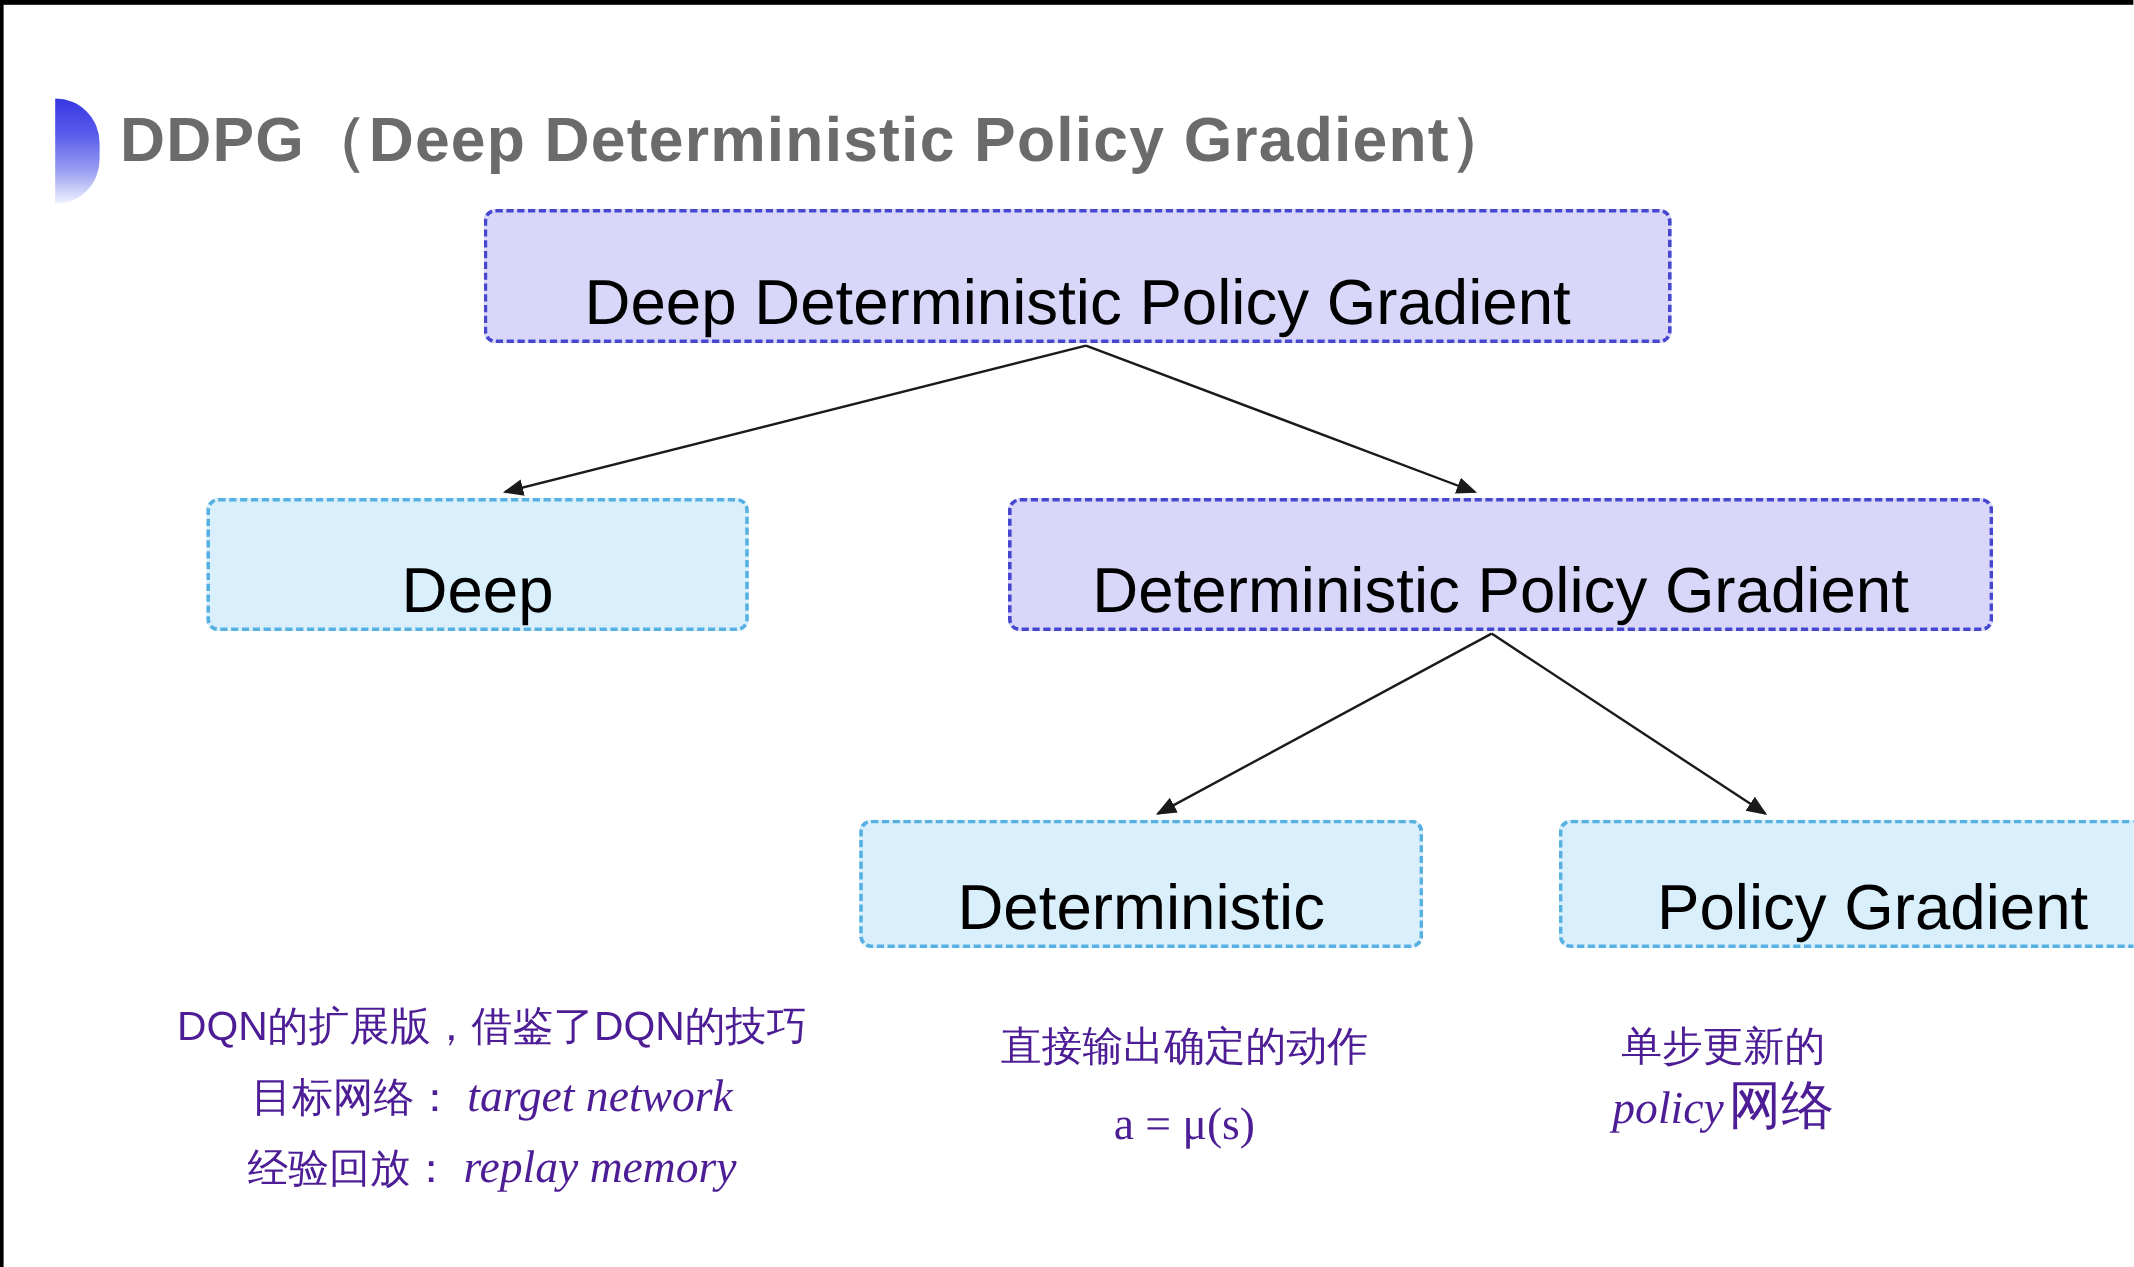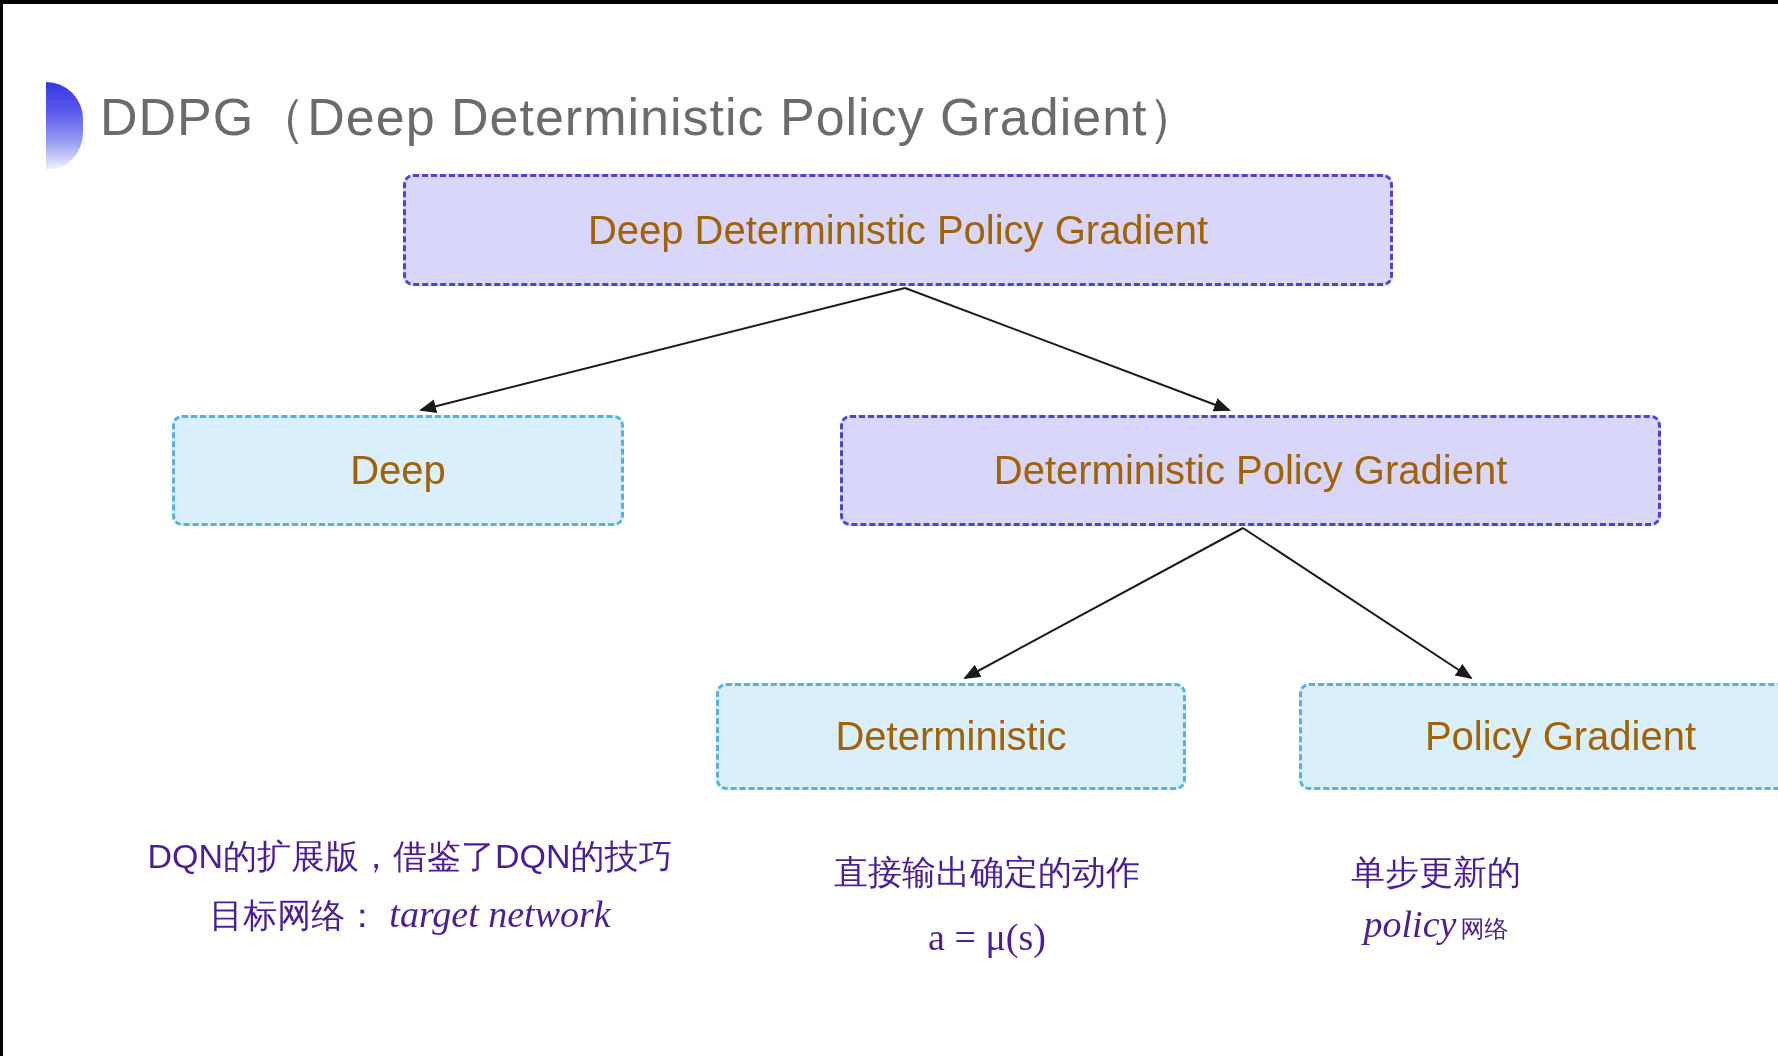--- a/index.html
+++ b/index.html
@@ -41,7 +41,7 @@
     height: 70px;
     line-height: 70px;
     font-size: 52px;
-    font-weight: 400;
+    font-weight: 700;
     letter-spacing: 1px;
     color: #6B6B6B;
     white-space: nowrap;

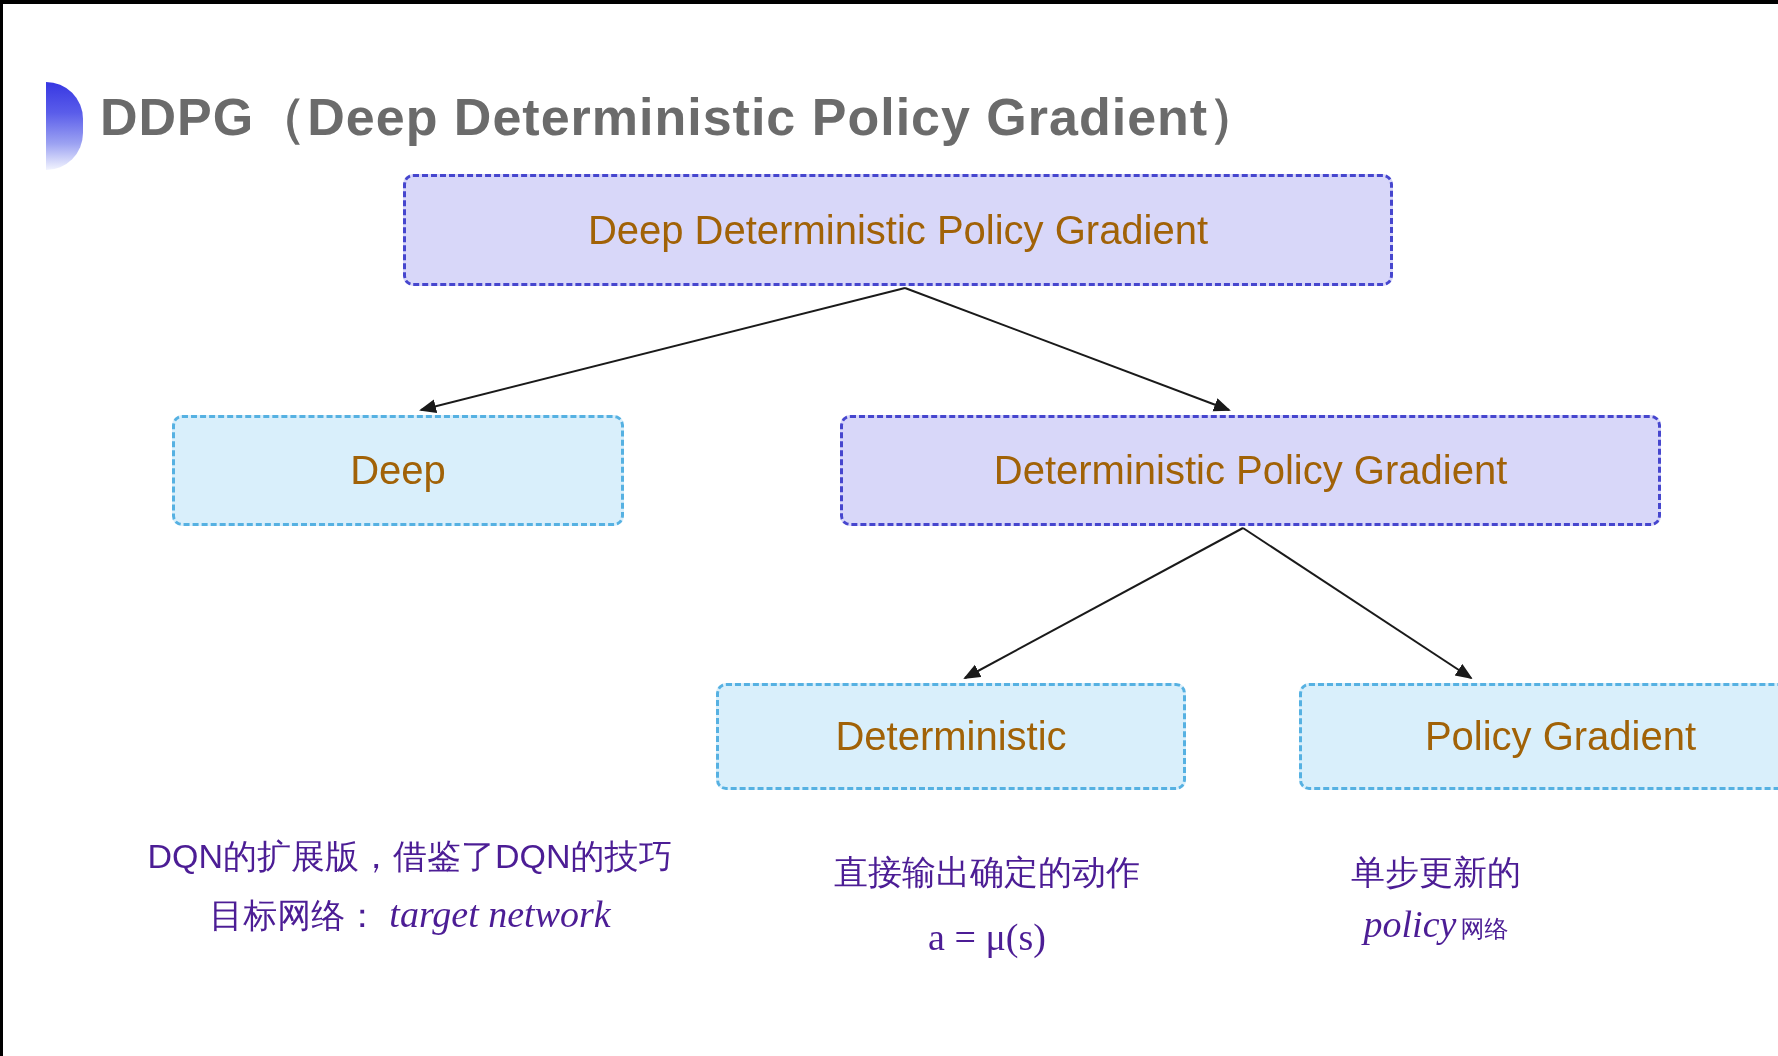--- a/index.html
+++ b/index.html
@@ -54,12 +54,12 @@
   .node {
     position: absolute;
     display: flex;
-    align-items: center;
+    align-items: flex-end;
     justify-content: center;
     border-radius: 10px;
-    font-size: 40px;
+    font-size: 53px;
     font-weight: 500;
-    color: #a16207;
+    color: #000000;
     white-space: nowrap;
   }
   .node.purple {

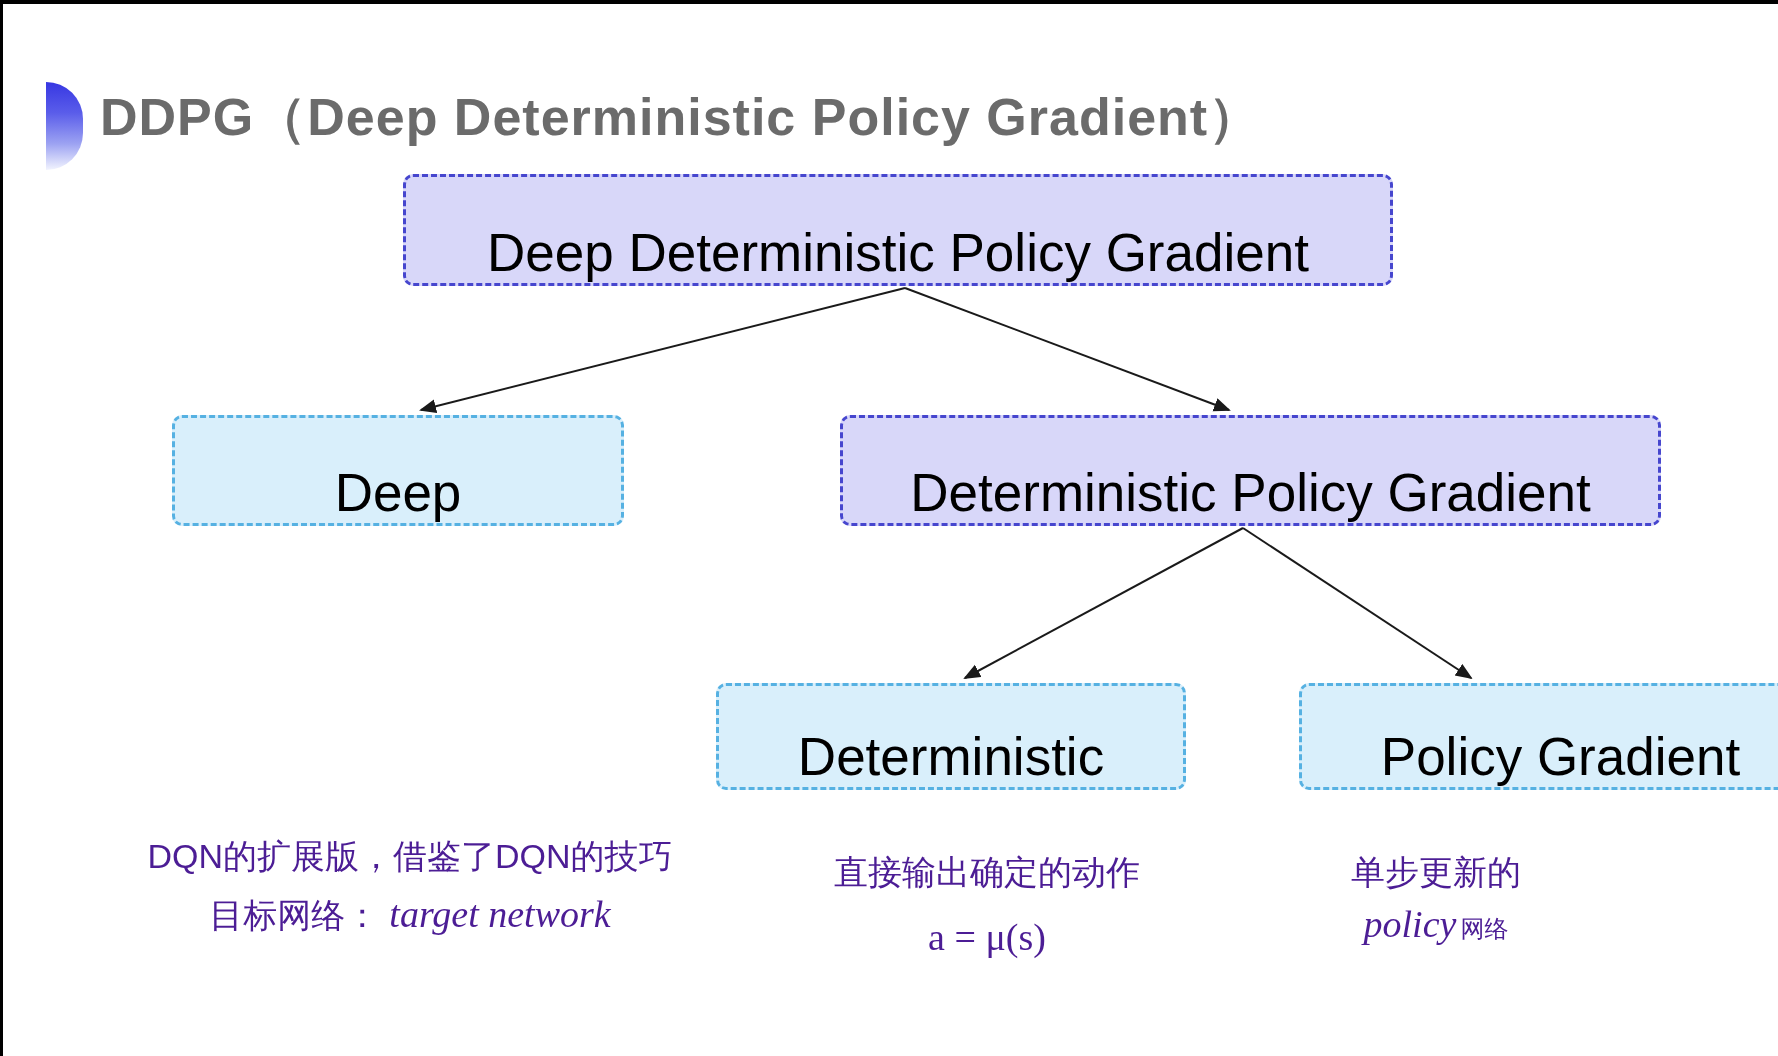--- a/index.html
+++ b/index.html
@@ -103,7 +103,7 @@
     line-height: 46px;
     white-space: nowrap;
   }
-  .annot-pg .zh-after { margin-left: 4px; font-family: Liberation Sans, sans-serif; font-style: normal; font-size: 24px; }
+  .annot-pg .zh-after { margin-left: 4px; font-family: Liberation Mono, monospace; font-style: normal; font-size: 44px; }
 </style>
 </head>
 <body>

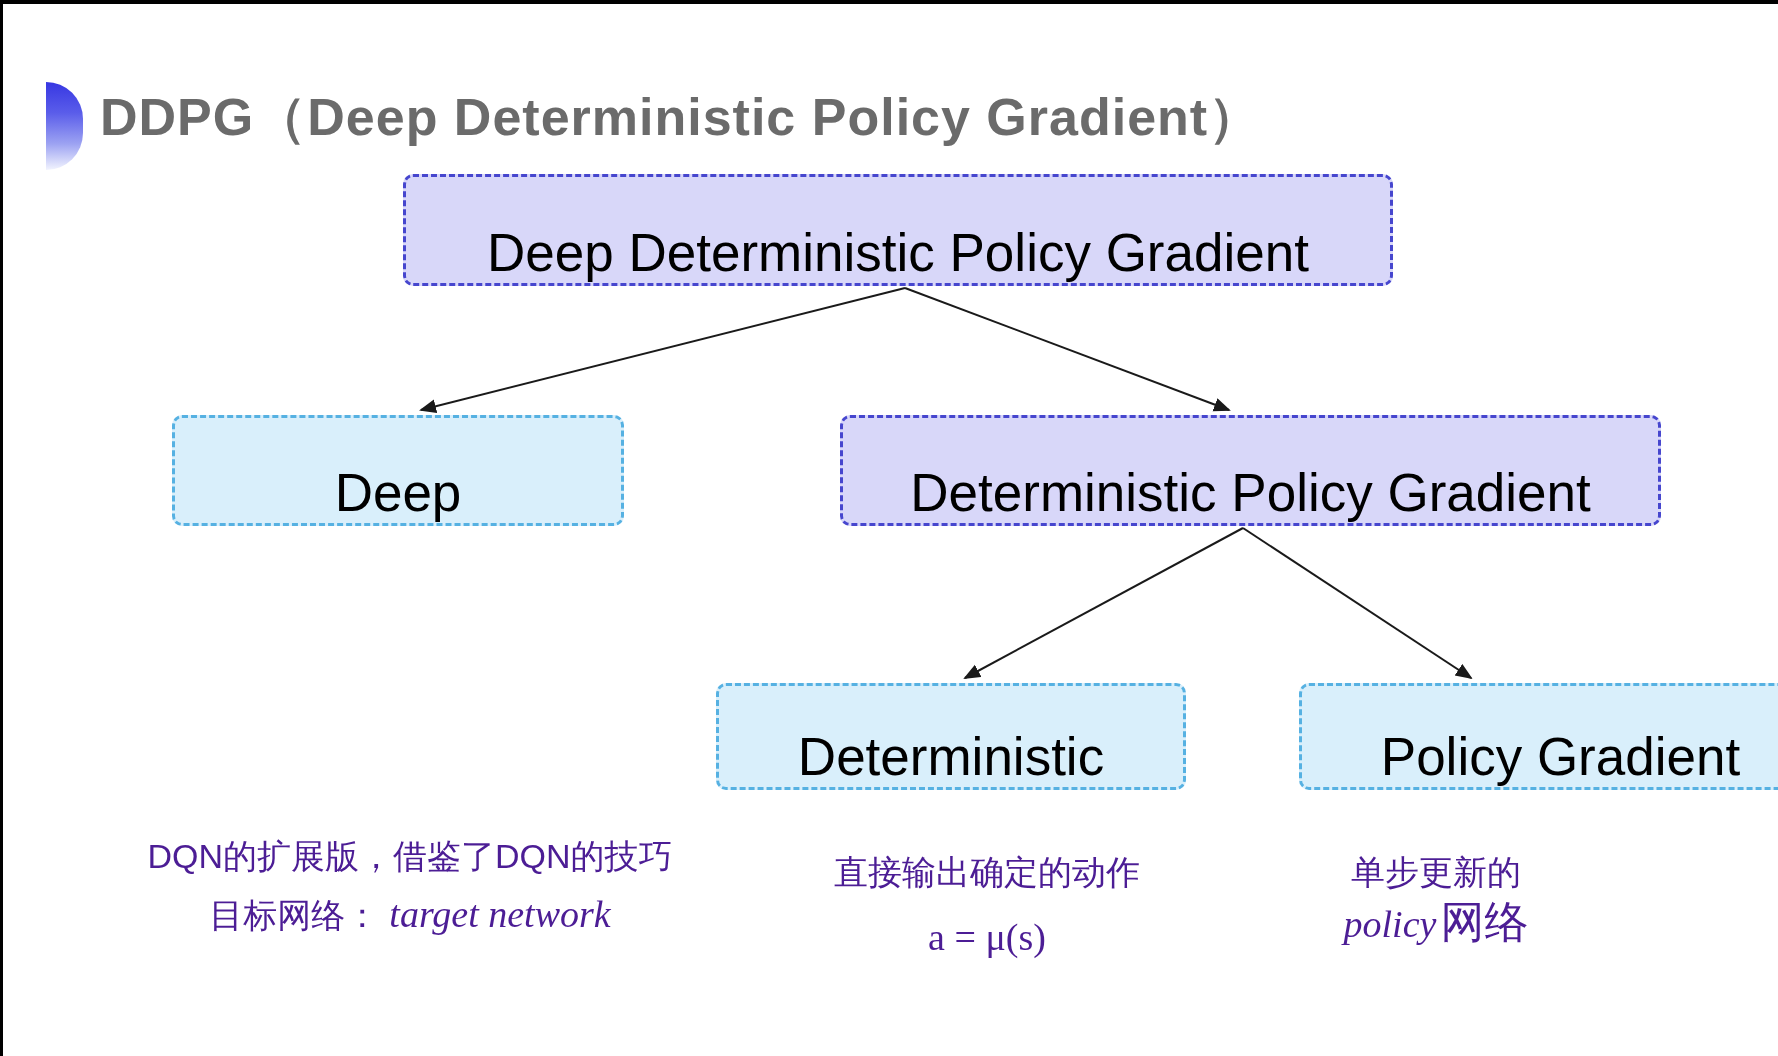--- a/index.html
+++ b/index.html
@@ -153,6 +153,9 @@
     <div class="annot-line">
       <span>目标网络：</span><span class="en-italic">target network</span>
     </div>
+    <div class="annot-line">
+      <span>经验回放：</span><span class="en-italic">replay memory</span>
+    </div>
   </div>
 
   <div class="annot annot-det">

